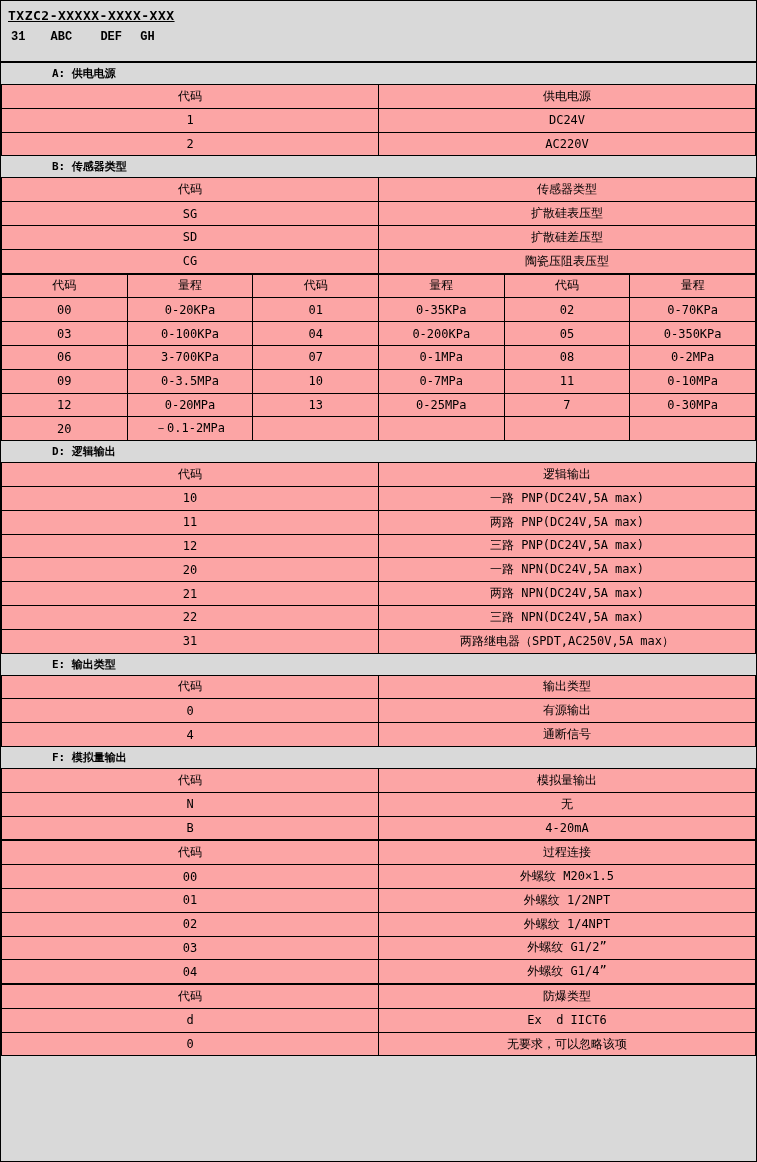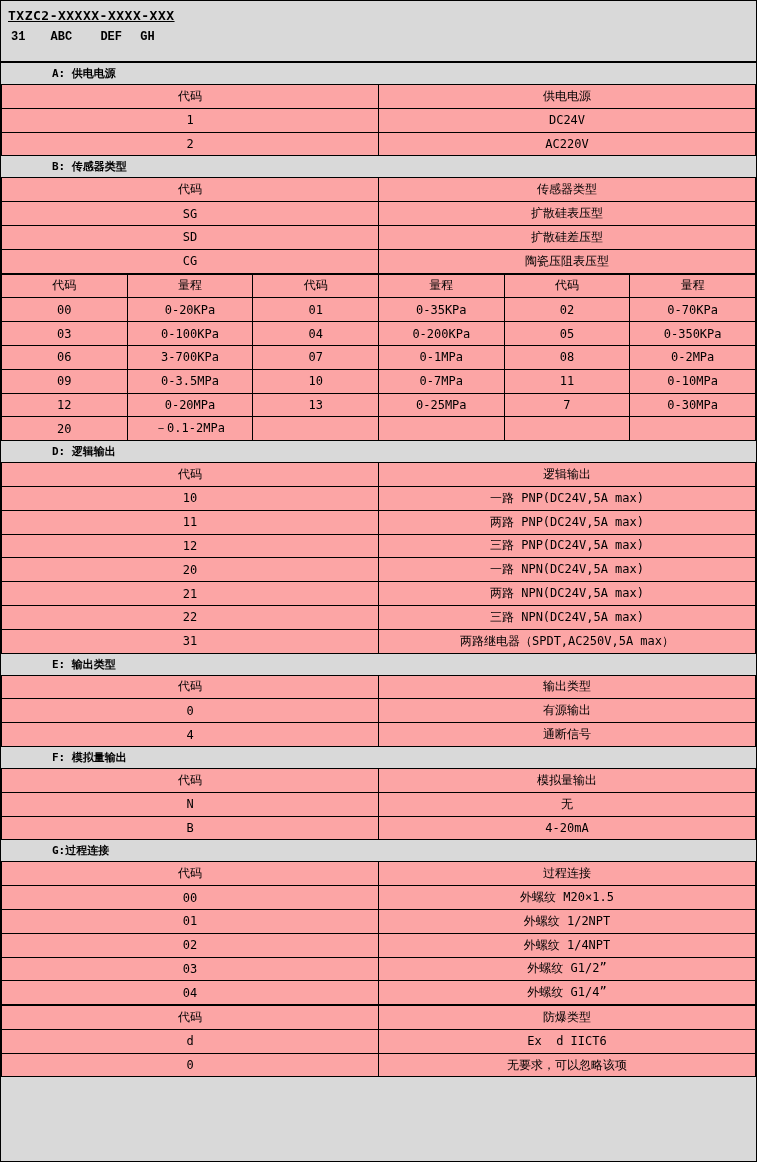--- a/index.html
+++ b/index.html
@@ -285,7 +285,6 @@
   </div>
 
   <div class="section">
-    <div class="sec-header">G:过程连接</div>
     <table>
         <colgroup>
           <col style="width: 50%;">

